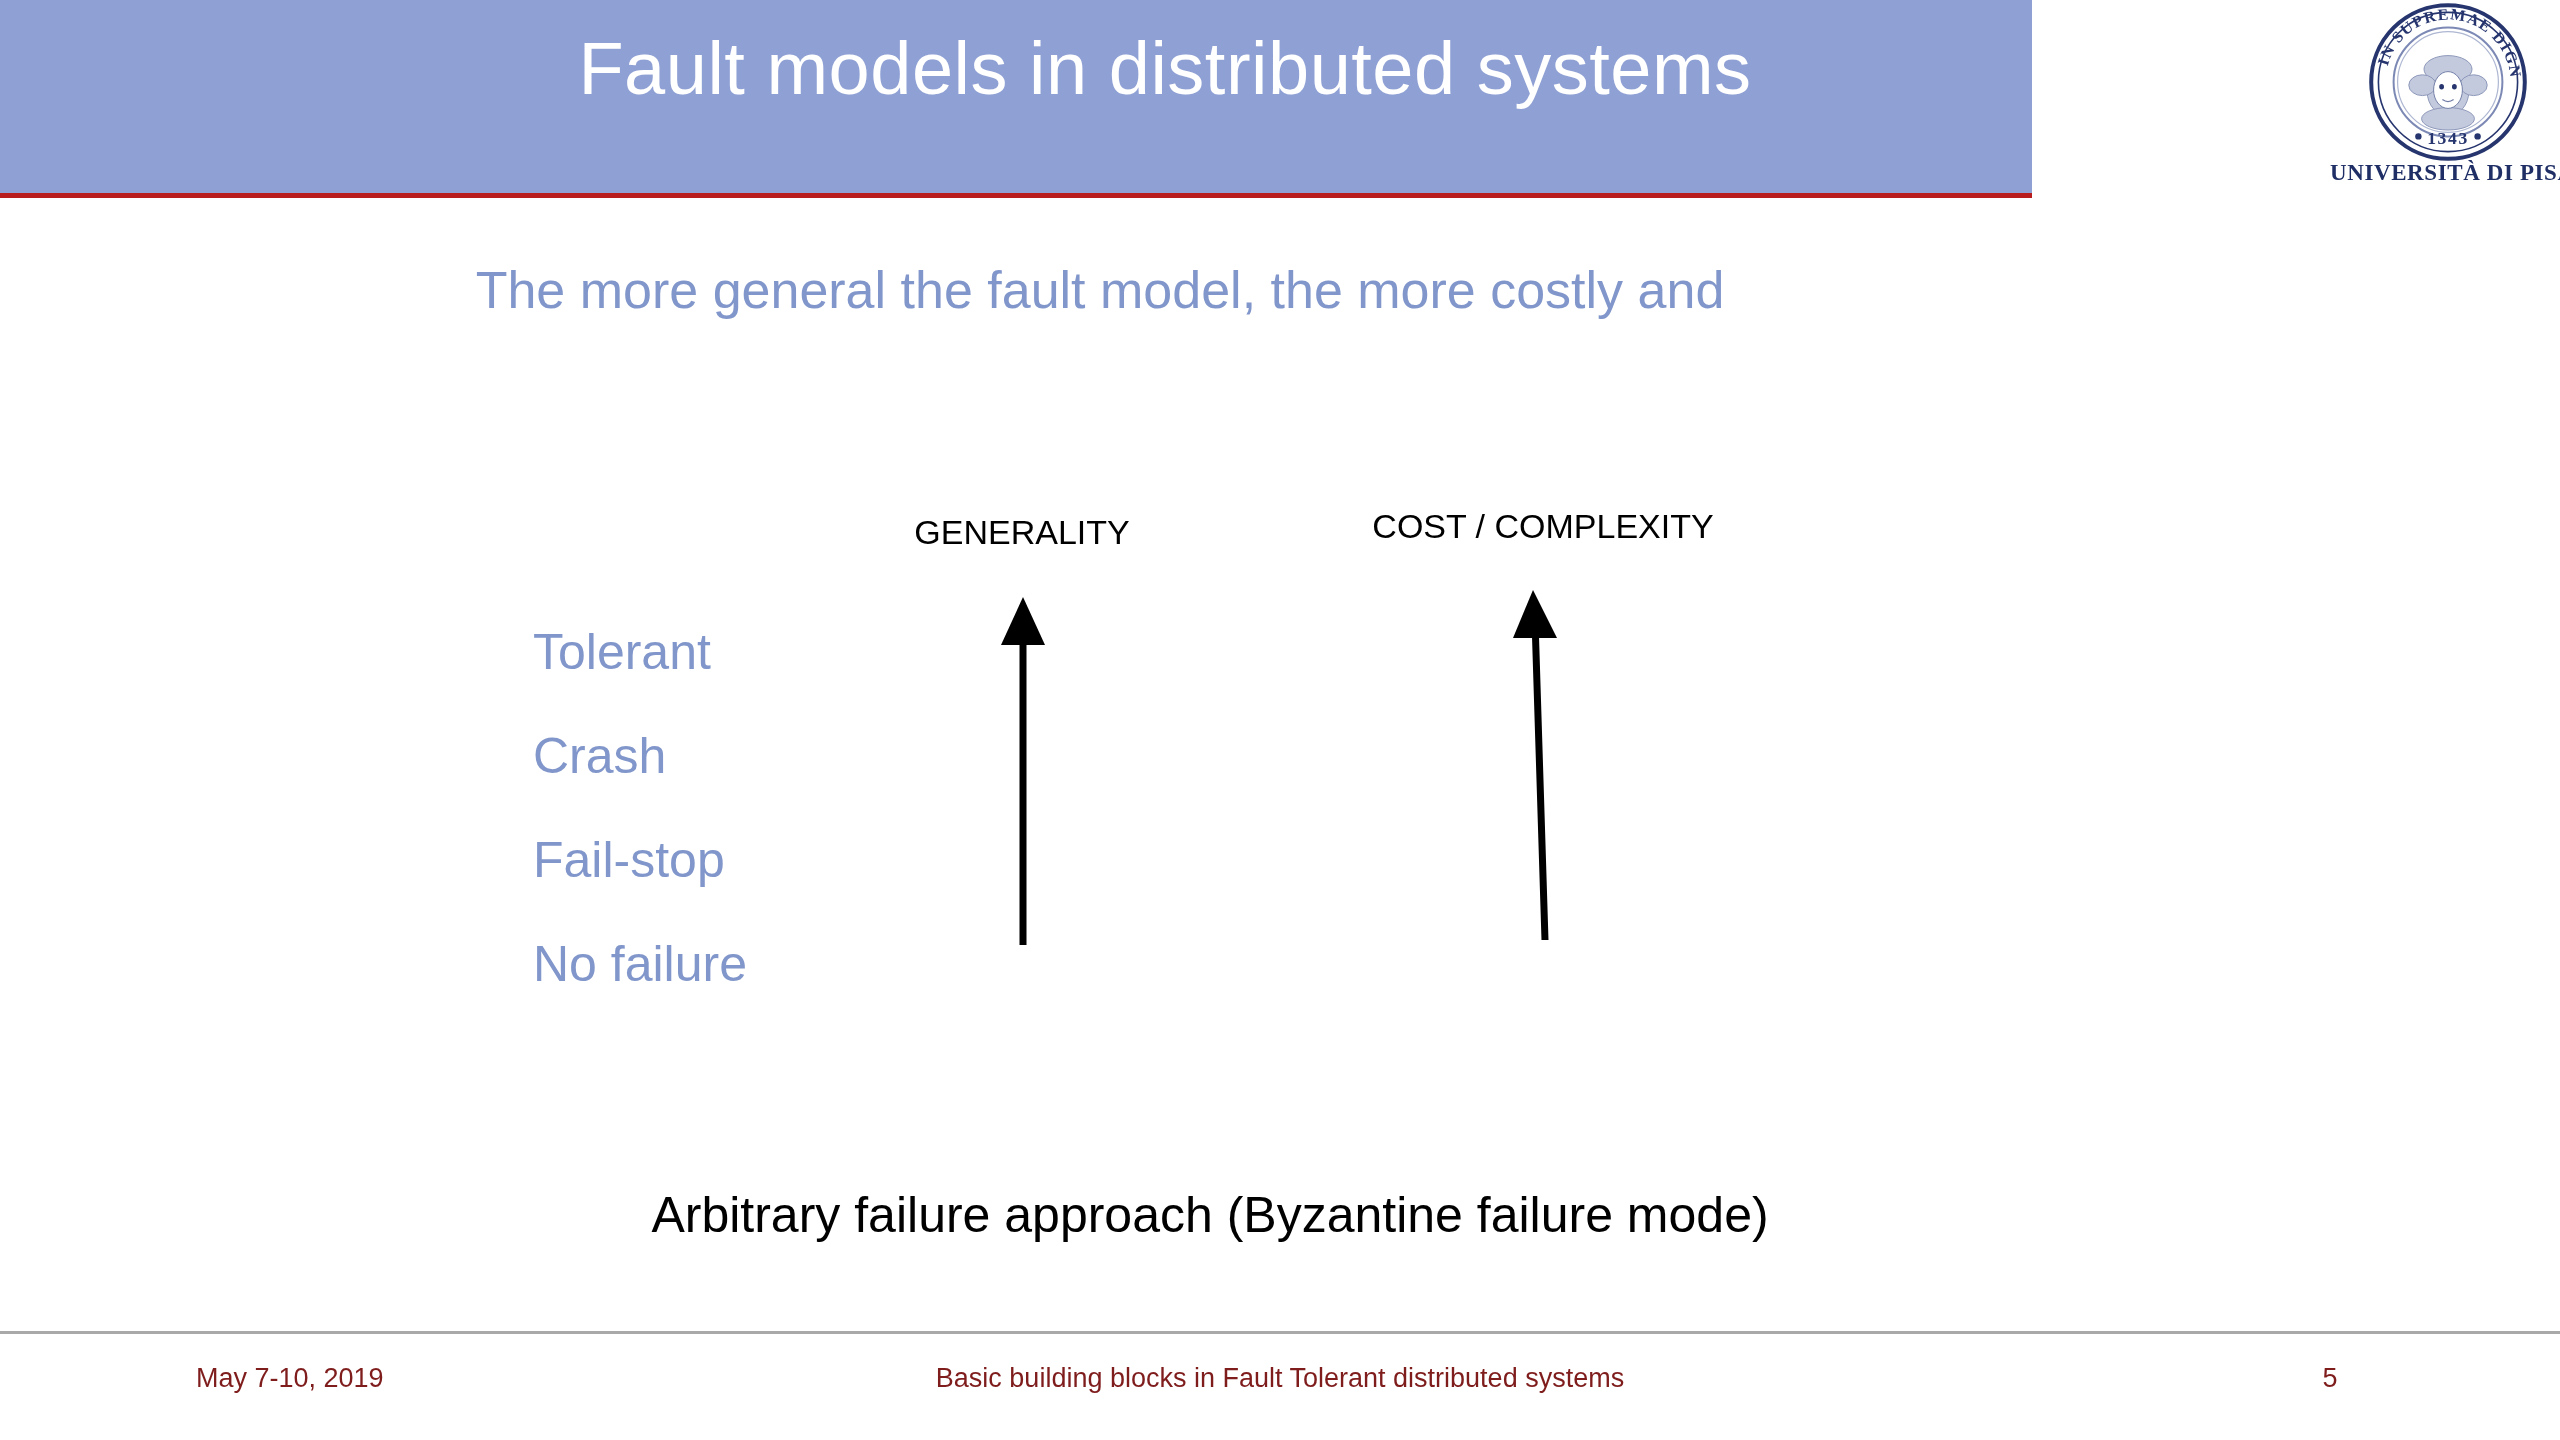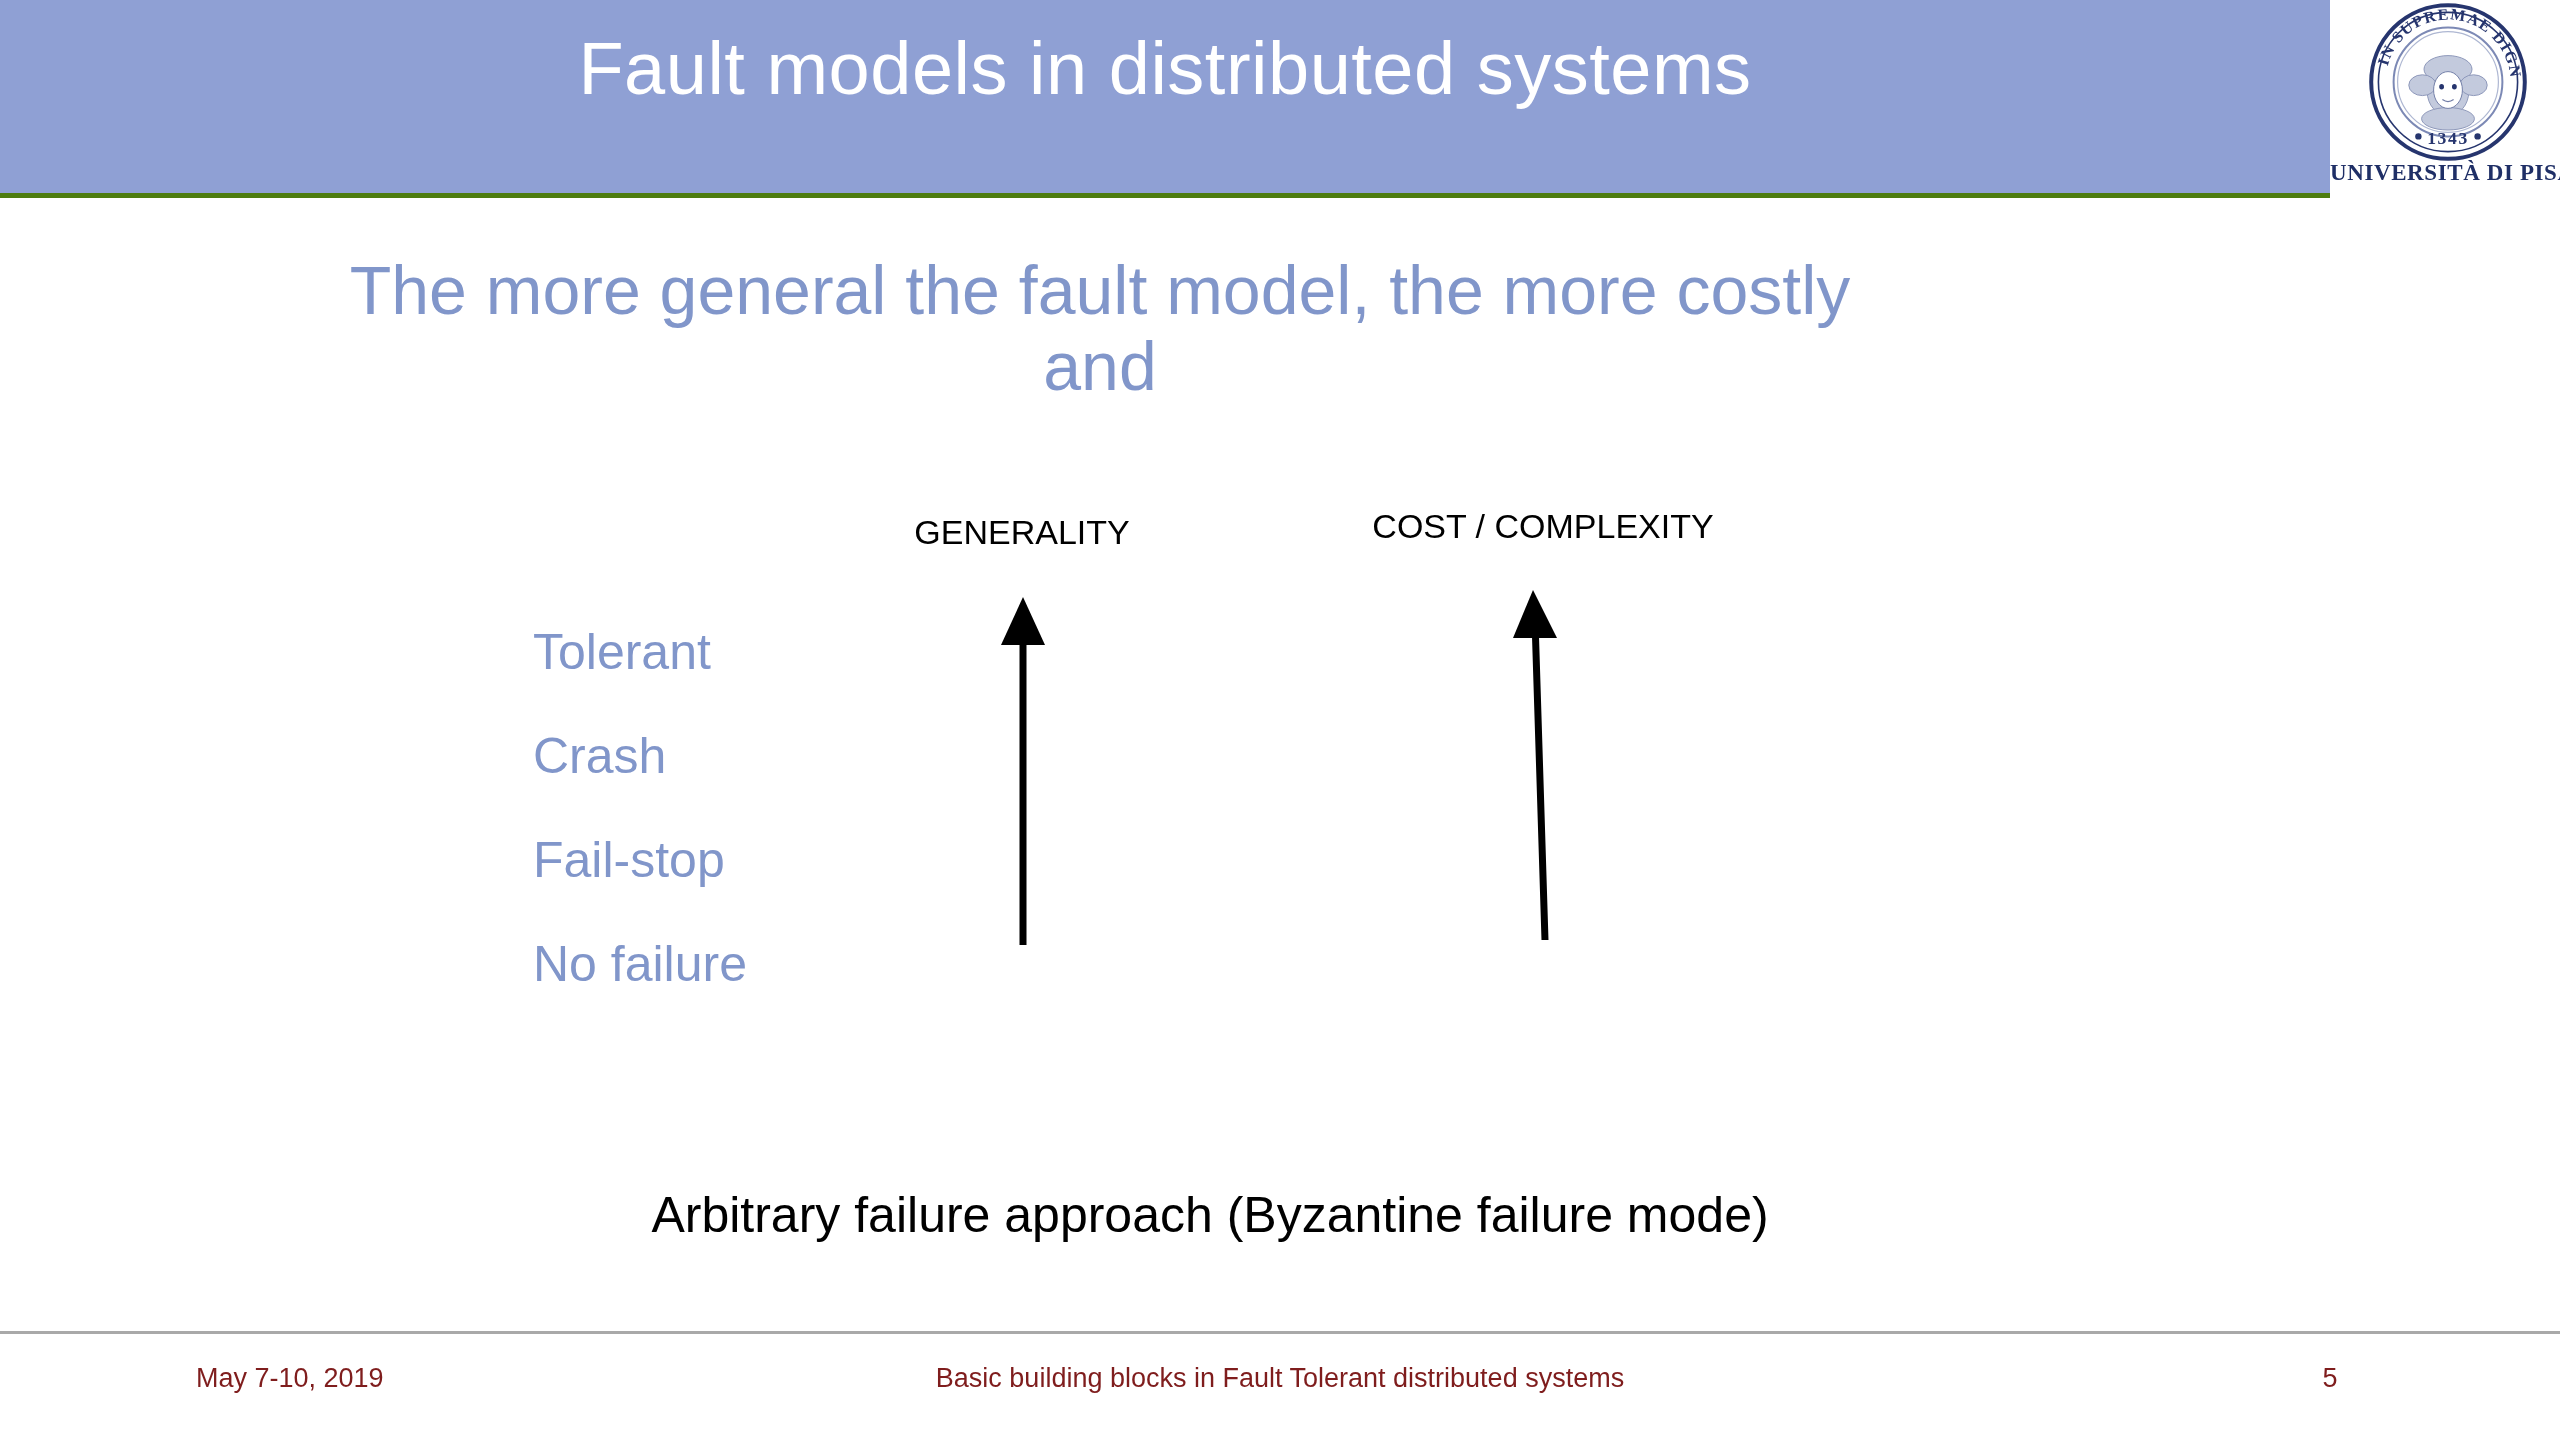--- a/index.html
+++ b/index.html
@@ -23,11 +23,11 @@
     position: absolute;
     left: 0;
     top: 0;
-    width: 2330px;
+    width: 2032px;
     height: 198px;
     background: #8fa0d4;
     box-sizing: border-box;
-    border-bottom: 5px solid #4d7c0f;
+    border-bottom: 5px solid #b91c1c;
   }
   #slide-title {
     position: absolute;

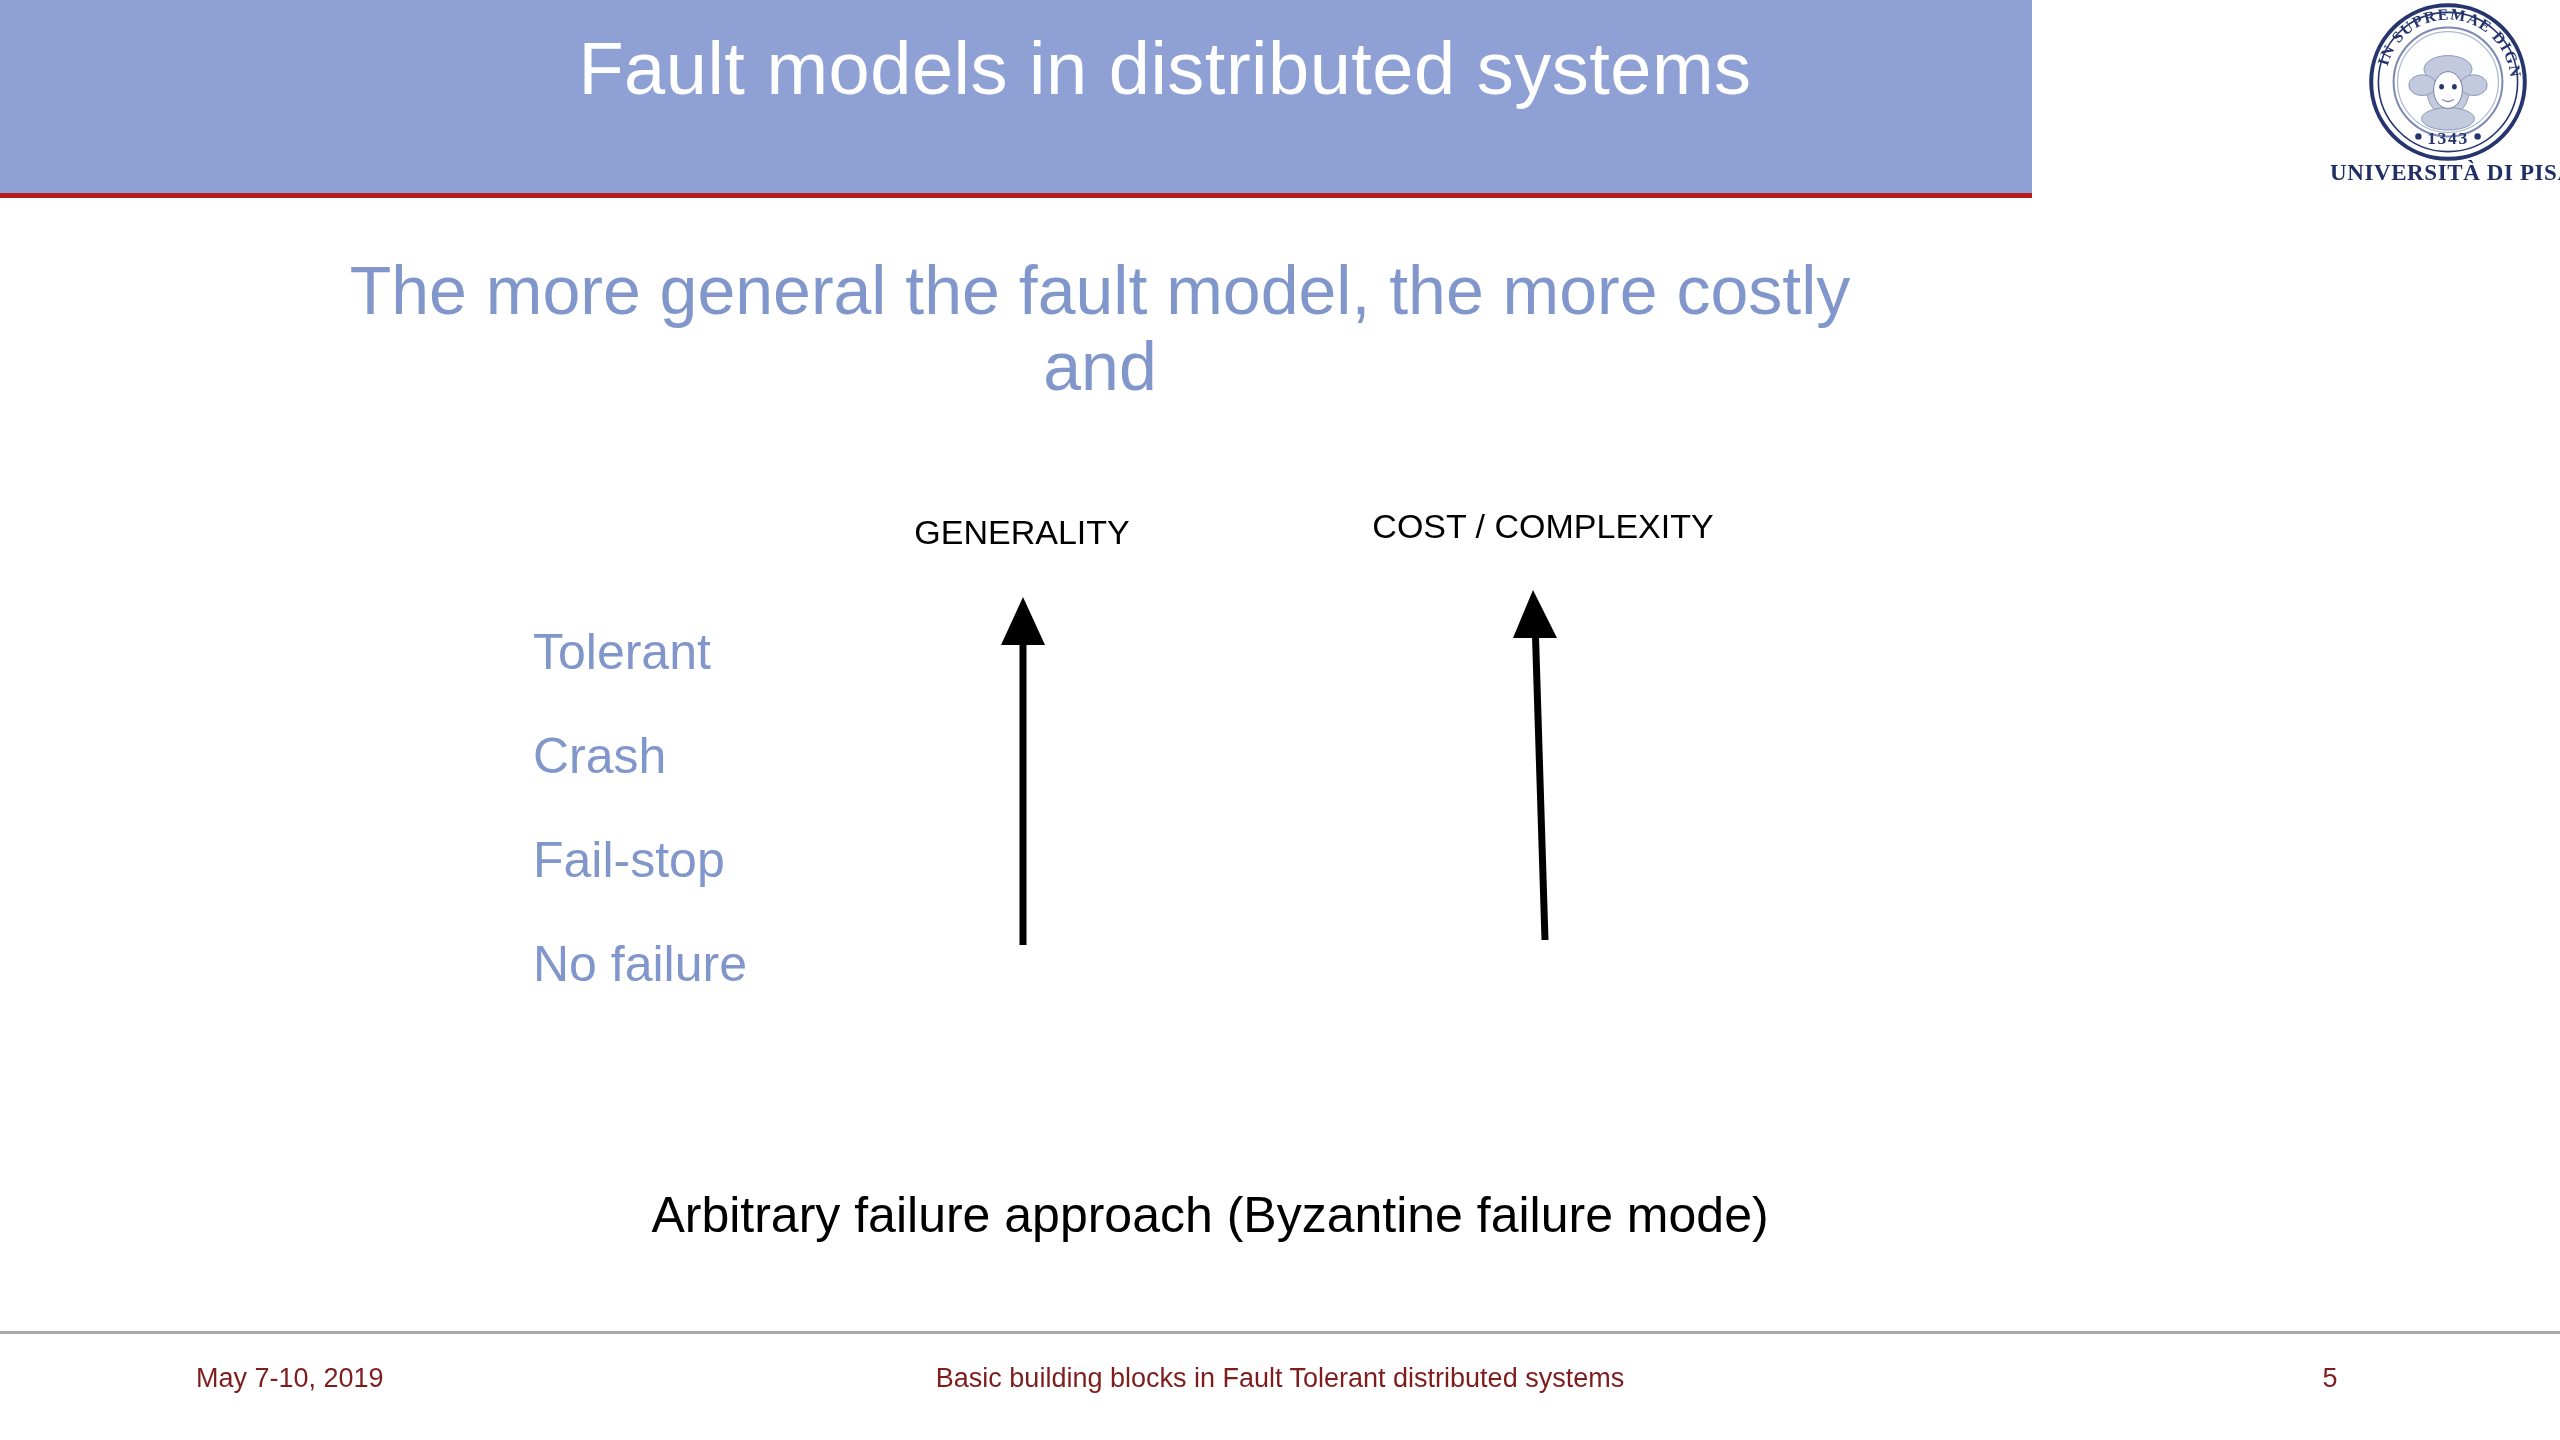--- a/index.html
+++ b/index.html
@@ -81,7 +81,7 @@
     width: 1600px;
     text-align: center;
     color: #8196ca;
-    font-size: 68px;
+    font-size: 52px;
     line-height: 76px;
     font-weight: 400;
   }

